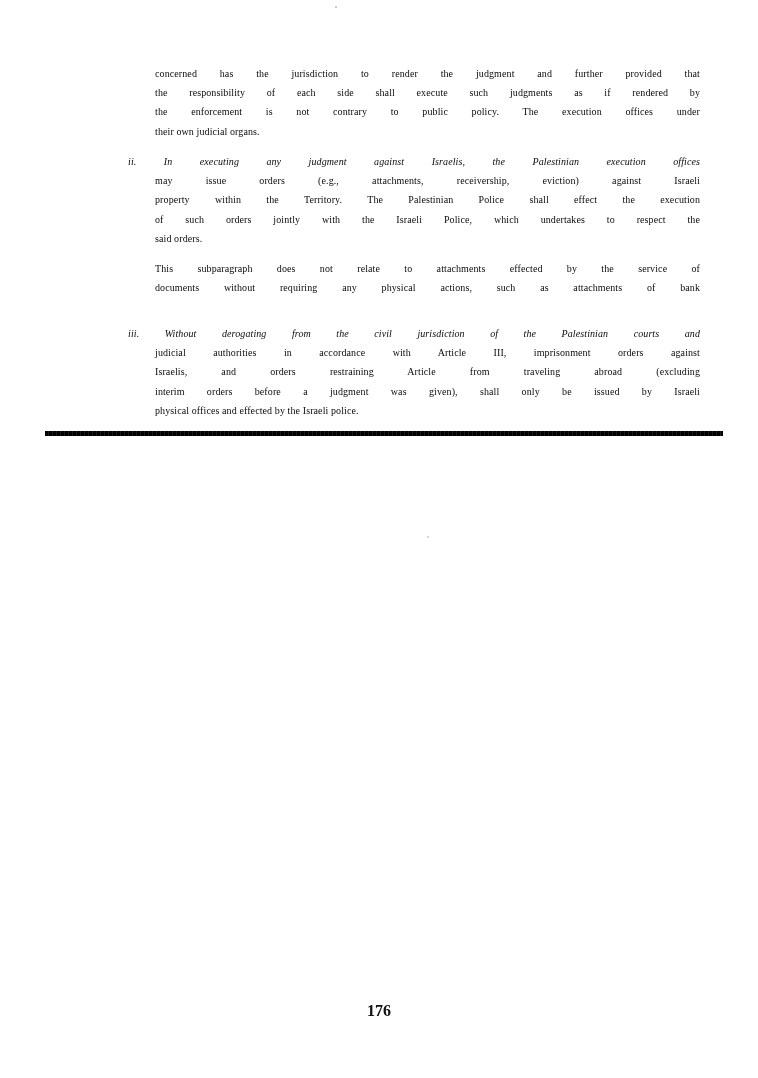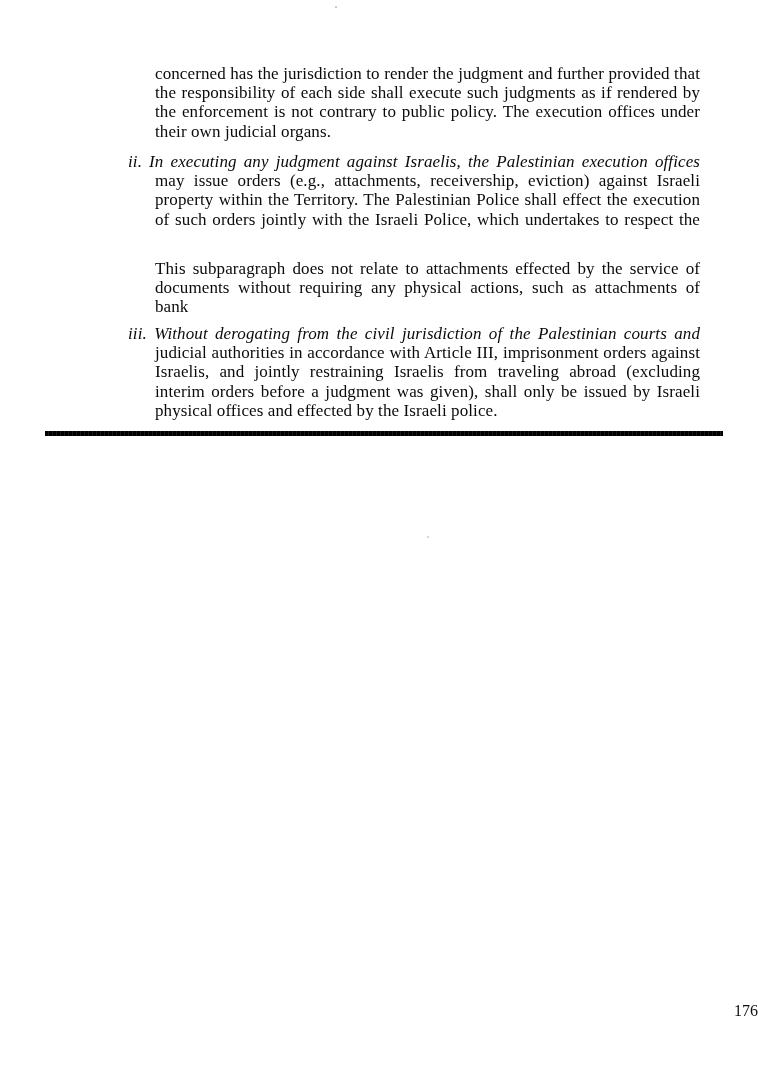--- a/index.html
+++ b/index.html
@@ -27,7 +27,7 @@
     width: 545px;
   }
   .pline {
-    font-size: 17px;
+    font-size: 10px;
     line-height: 19.2px;
     text-align: justify;
     text-align-last: justify;

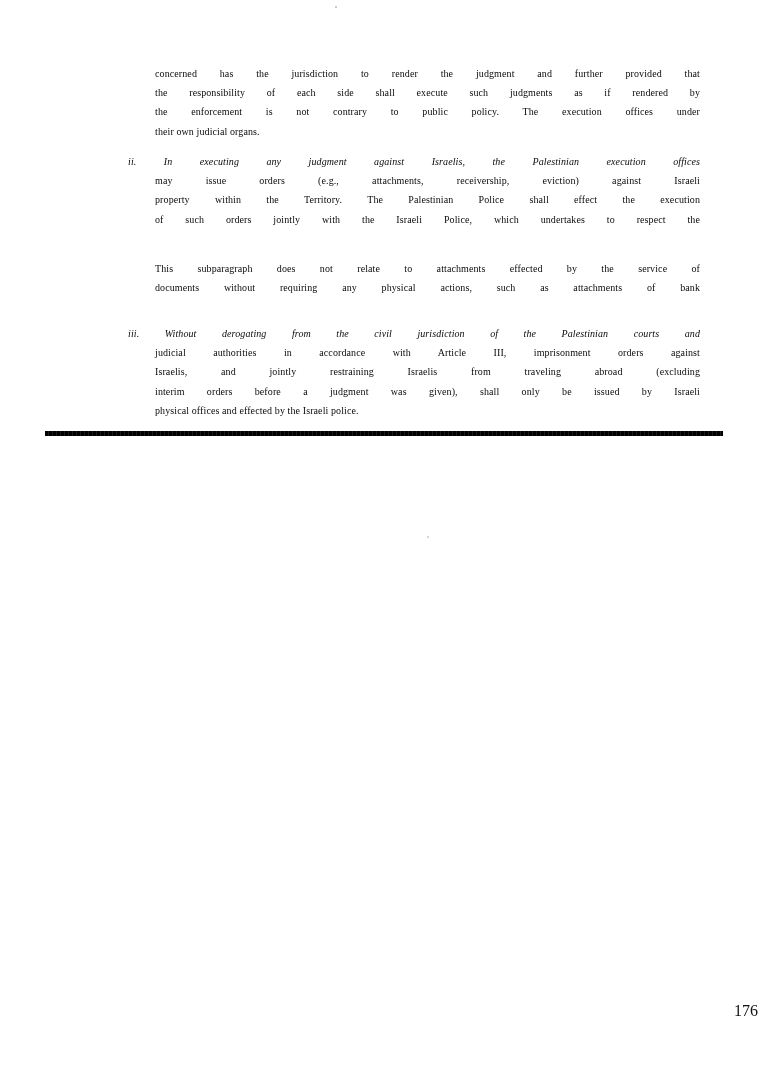--- a/index.html
+++ b/index.html
@@ -89,6 +89,7 @@
         <div class="pline">may    issue  orders  (e.g.,  attachments,  receivership,  eviction)  against  Israeli</div>
         <div class="pline">property  within   the  Territory. The Palestinian Police shall effect the execution</div>
         <div class="pline">of  such  orders  jointly   with the Israeli Police, which undertakes to respect the</div>
+        <div class="pline last">said orders.</div>
       </div>
       <div class="paragraph" style="top: 259px;">
         <div class="pline">This  subparagraph  does  not  relate  to  attachments   effected by the service of</div>

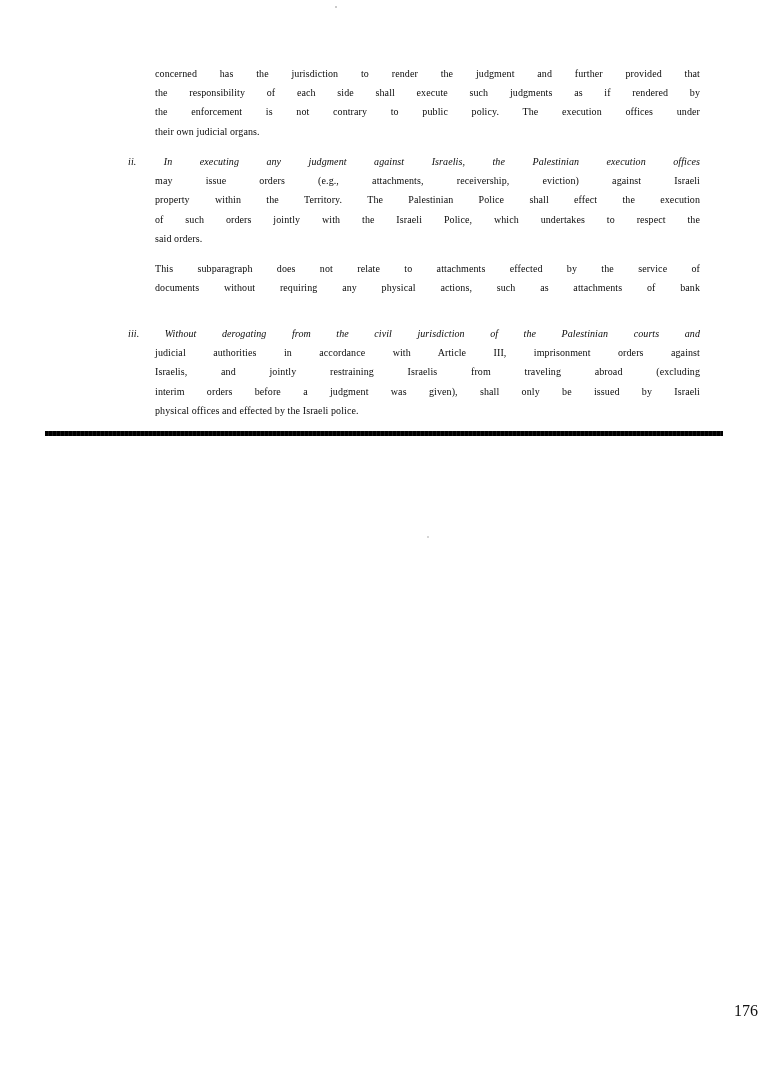--- a/index.html
+++ b/index.html
@@ -98,7 +98,7 @@
       <div class="paragraph" style="top: 324px;">
         <div class="pline hang">iii. Without  derogating  from  the  civil  jurisdiction  of   the Palestinian courts and</div>
         <div class="pline">judicial   authorities in accordance with Article III, imprisonment orders against</div>
-        <div class="pline">Israelis,   and   jointly    restraining  Israelis  from  traveling  abroad  (excluding</div>
+        <div class="pline">Israelis,   and   orders    restraining  Article  from  traveling  abroad  (excluding</div>
         <div class="pline">interim  orders  before  a  judgment  was   given), shall only be issued by Israeli</div>
         <div class="pline last">physical offices and effected by the Israeli police.</div>
       </div>

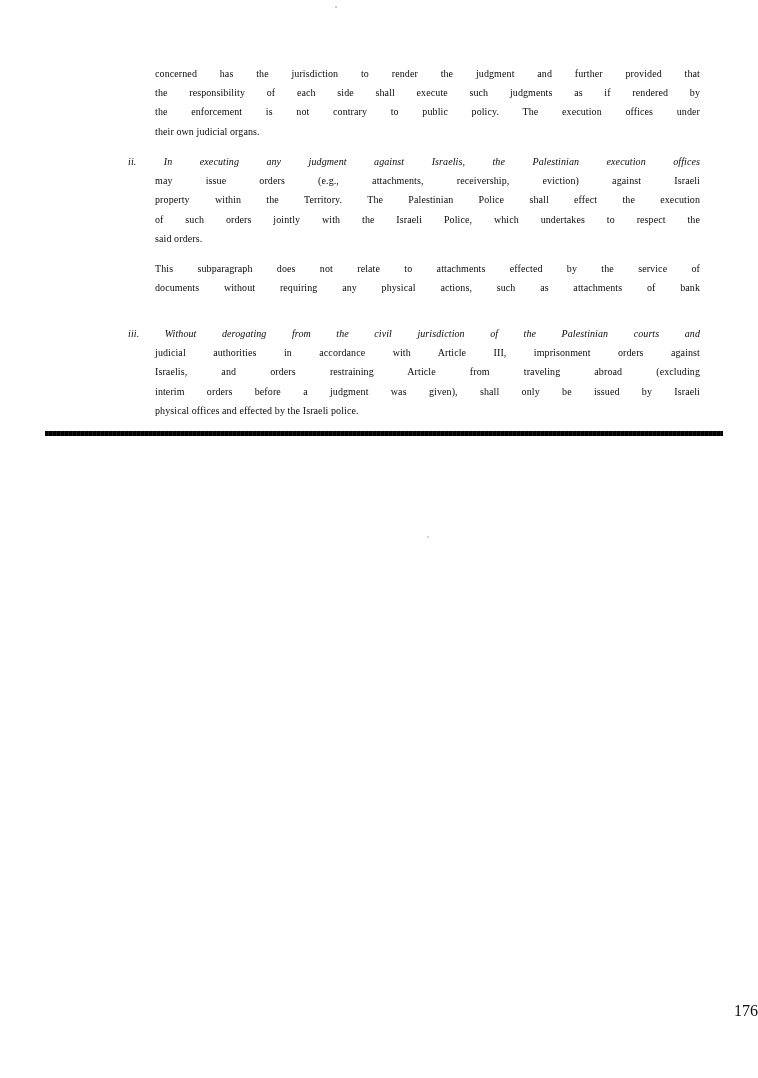--- a/index.html
+++ b/index.html
@@ -57,9 +57,10 @@
     left: 0;
     top: 1002px;
     width: 758px;
-    text-align: right;
+    text-align: center;
     font-size: 16px;
     color: #111;
+    font-weight: bold;
   }
   .speck {
     position: absolute;

